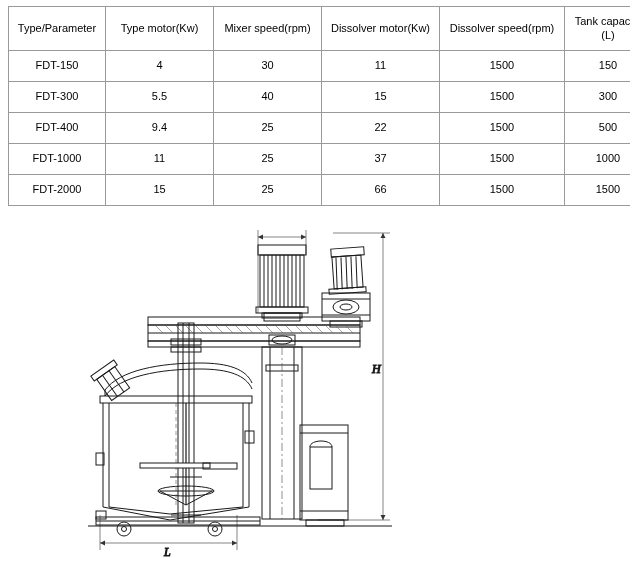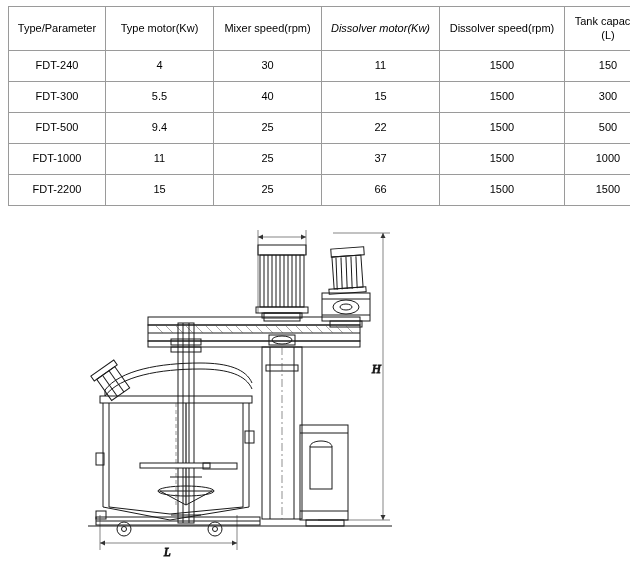--- a/index.html
+++ b/index.html
@@ -51,7 +51,7 @@
   .col-type    { width: 92px; margin-top: 28px; }
   .col-mm      { width: 103px; }
   .col-ms      { width: 103px; }
-  .col-dm      { width: 113px; font-style: italic; }
+  .col-dm      { width: 113px; }
   .col-ds      { width: 120px; }
   .col-tank    { width: 82px; }
 

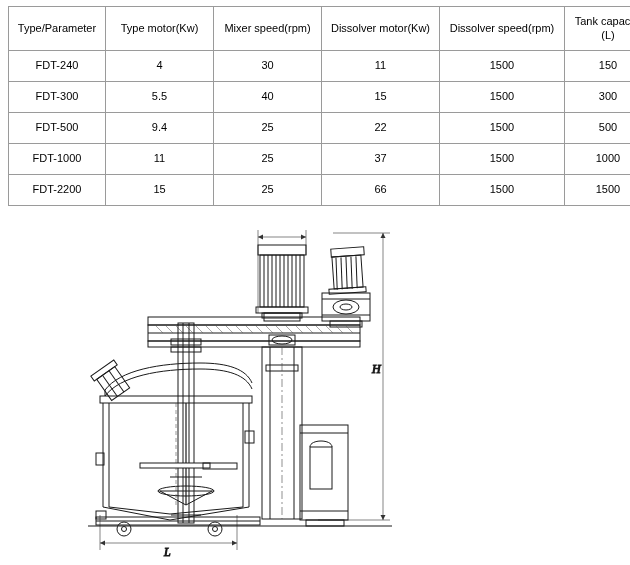--- a/index.html
+++ b/index.html
@@ -95,7 +95,7 @@
       </thead>
       <tbody>
         <tr>
-          <td>FDT-240</td>
+          <td>FDT-150</td>
           <td>4</td>
           <td>30</td>
           <td>11</td>

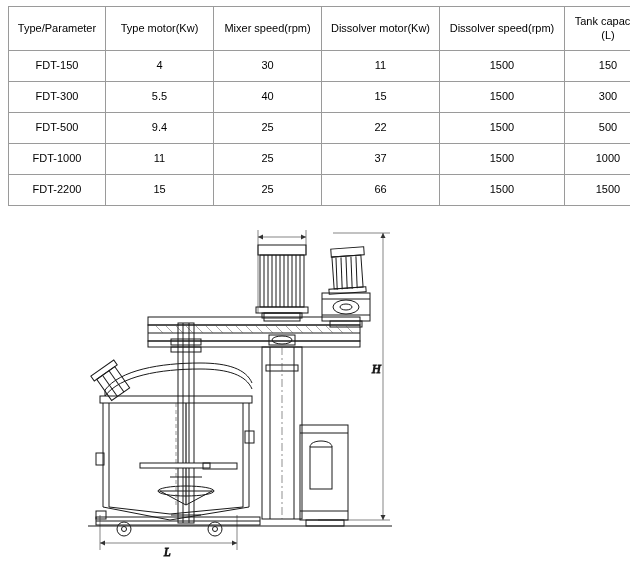--- a/index.html
+++ b/index.html
@@ -111,7 +111,7 @@
           <td>300</td>
         </tr>
         <tr>
-          <td>FDT-500</td>
+          <td>FDT-400</td>
           <td>9.4</td>
           <td>25</td>
           <td>22</td>

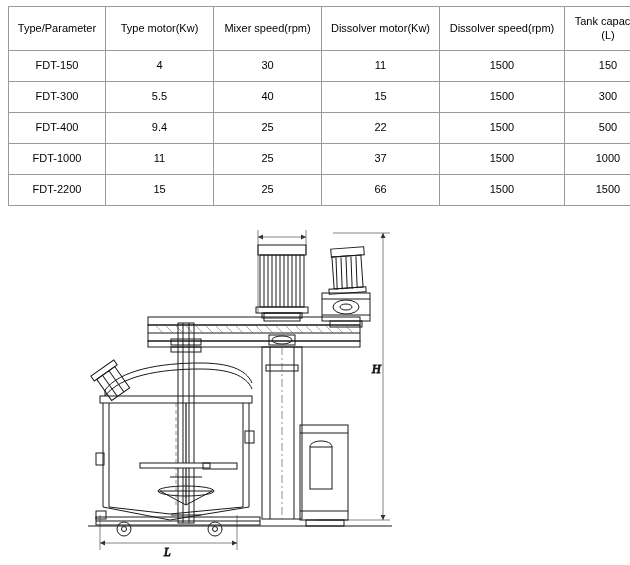--- a/index.html
+++ b/index.html
@@ -127,7 +127,7 @@
           <td>1000</td>
         </tr>
         <tr>
-          <td>FDT-2200</td>
+          <td>FDT-2000</td>
           <td>15</td>
           <td>25</td>
           <td>66</td>

